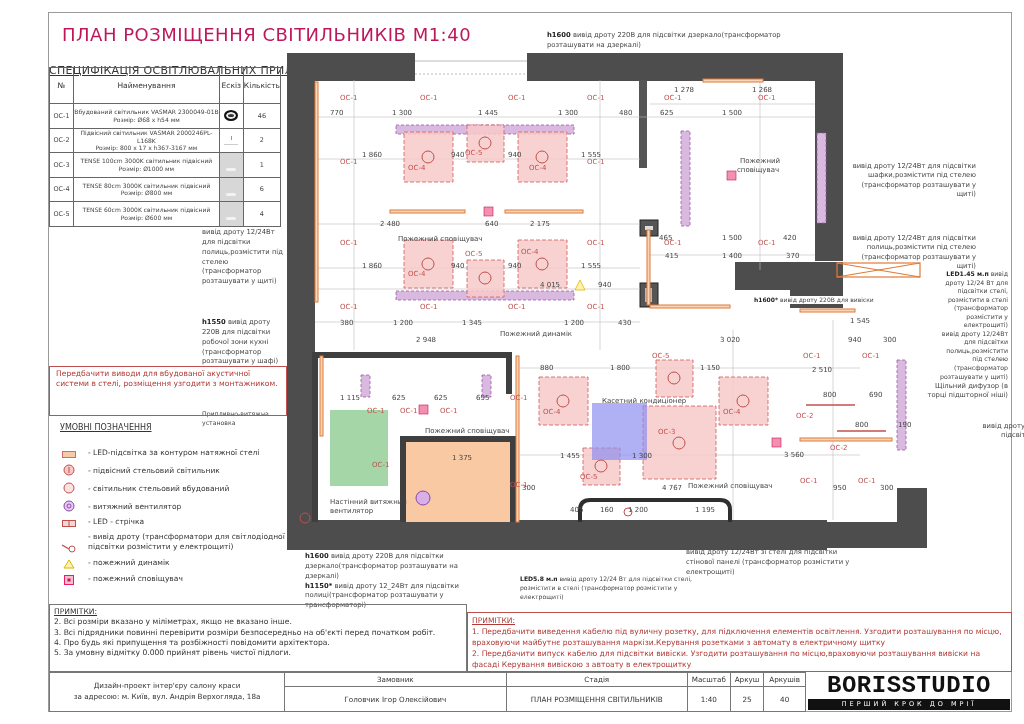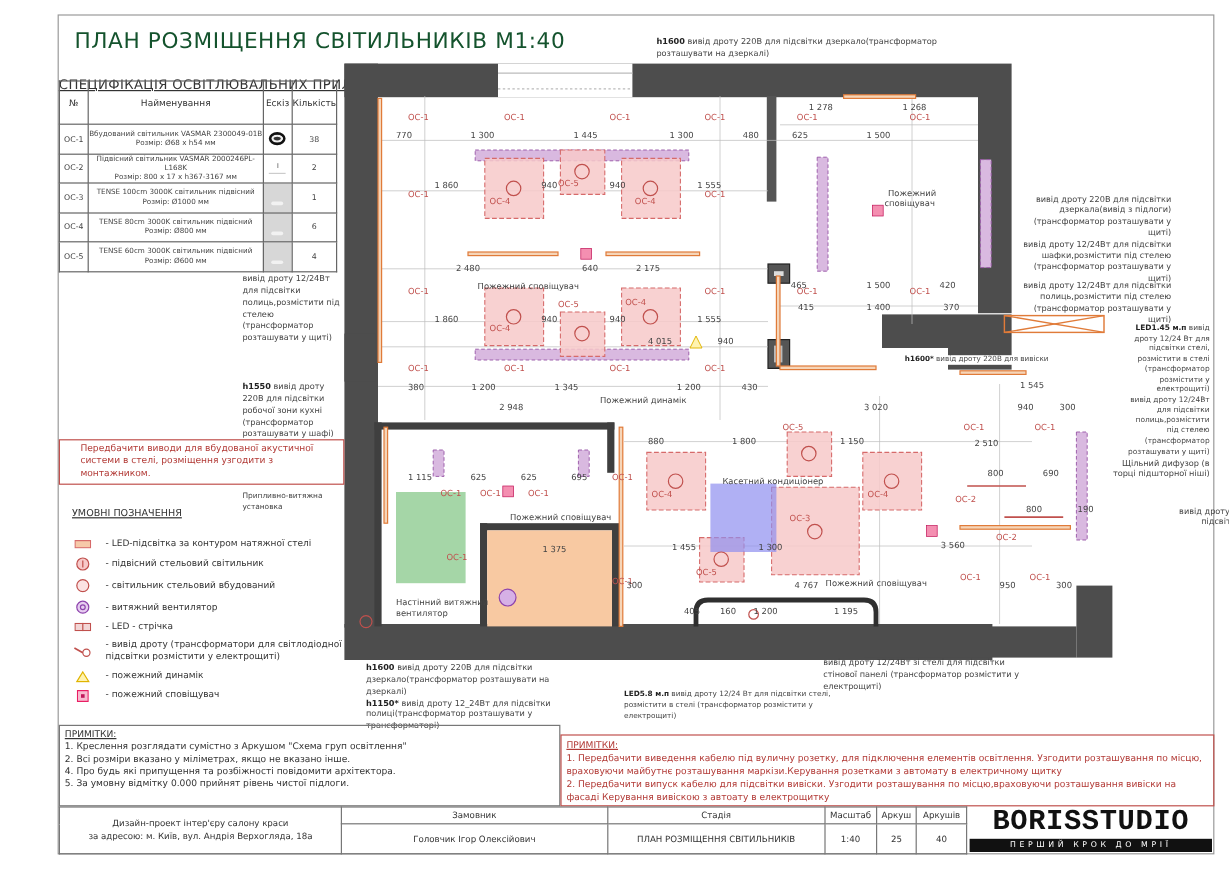--- a/index.html
+++ b/index.html
@@ -8,7 +8,7 @@
 
   .sheet { position: absolute; left: 48px; top: 12px; width: 964px; height: 700px; border: 1px solid #9a9a9a; }
 
-  .title { position: absolute; left: 62px; top: 24px; font-size: 18px; letter-spacing: 0.5px; color: #14532d; }
+  .title { position: absolute; left: 62px; top: 24px; font-size: 18px; letter-spacing: 0.5px; color: #be185d; }
   .spec-caption { position: absolute; left: 49px; top: 64px; font-size: 11px; text-decoration: underline; color: #333; letter-spacing: 0.3px; }
 
   table.spec { position: absolute; left: 49px; top: 67px; width: 232px; border-collapse: collapse; font-size: 6px; }

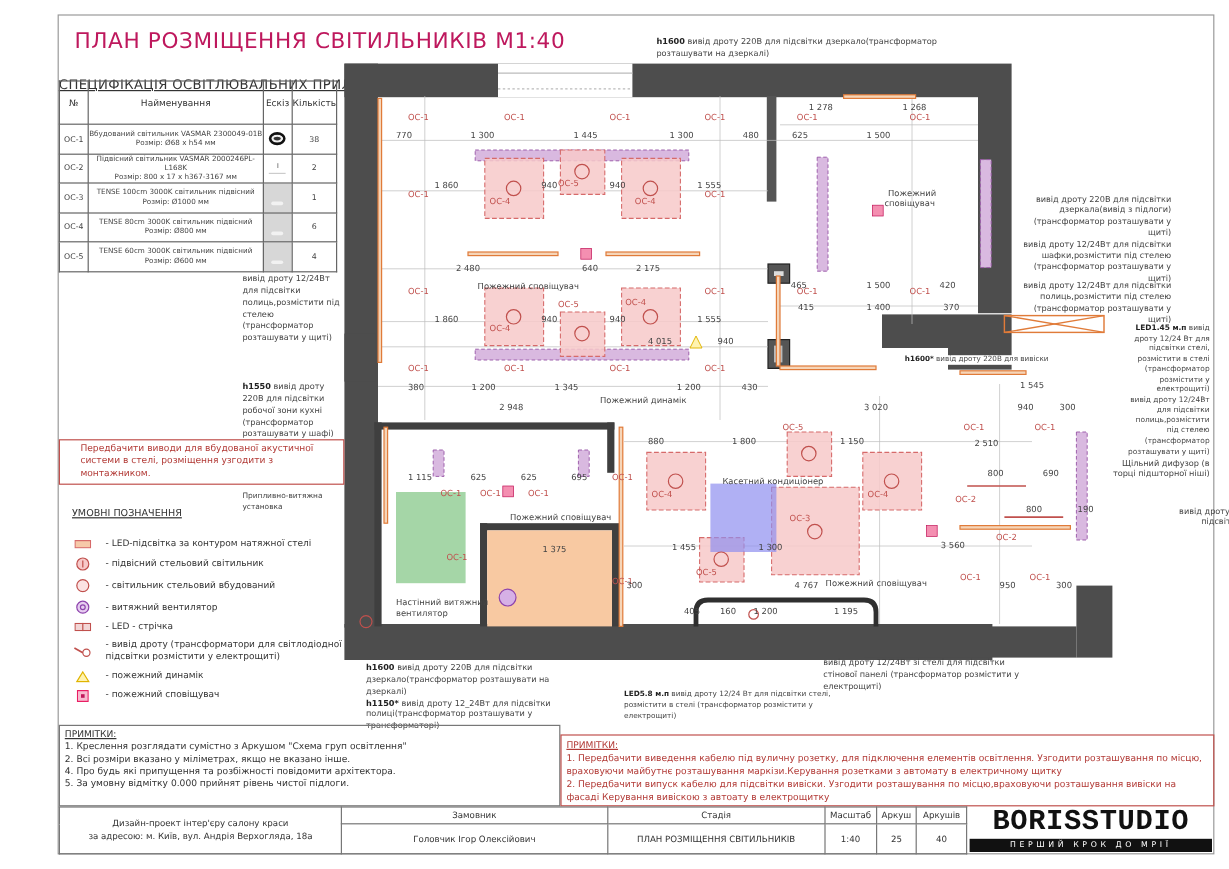--- a/index.html
+++ b/index.html
@@ -73,7 +73,7 @@
     <td class="sketch" style="background:#fff">
           <div class="sketch-round"></div>
         </td>
-    <td class="qty">38</td>
+    <td class="qty">46</td>
   </tr>
   <tr>
     <td class="no">ОС-2</td>

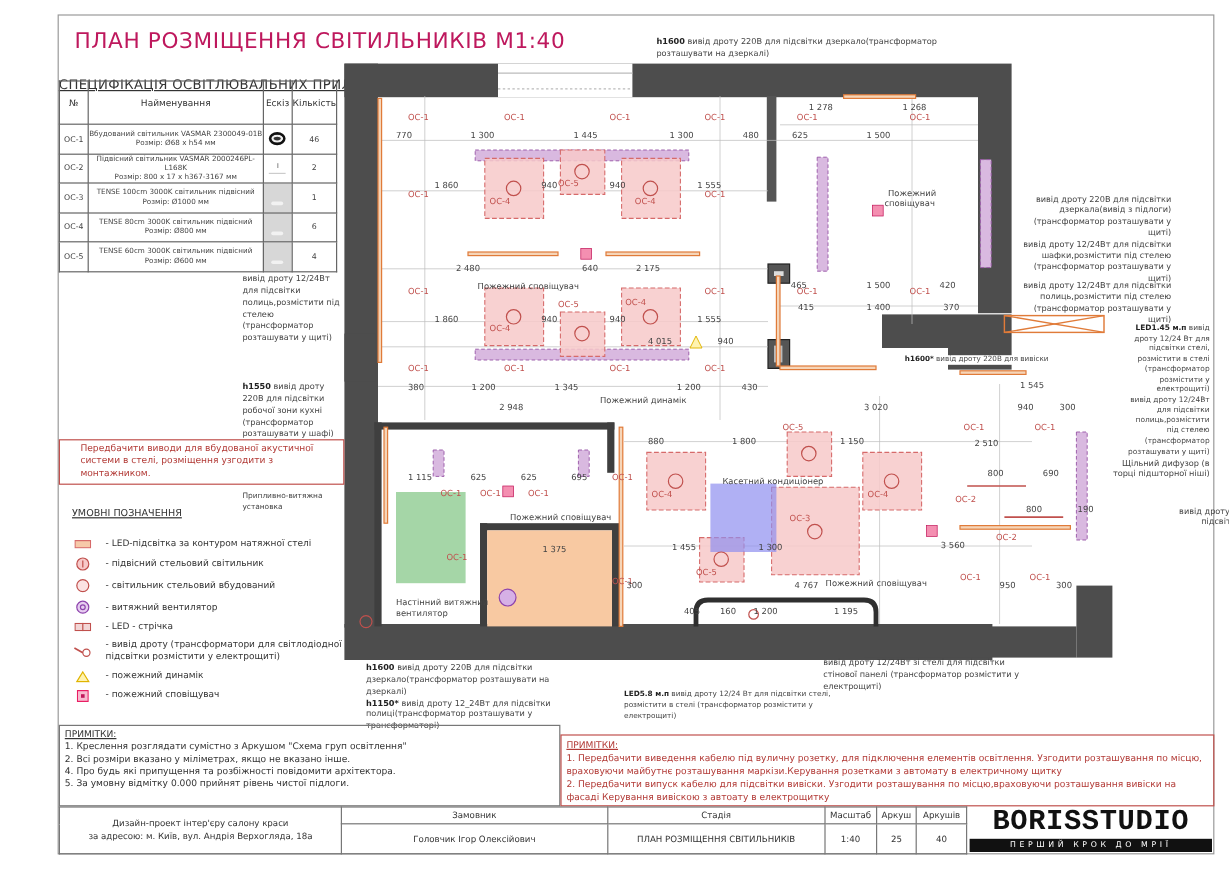--- a/index.html
+++ b/index.html
@@ -381,7 +381,6 @@
 </div>
 
 <div class="side-note" style="left:848px;top:162px;width:128px;">
-  <div>вивід дроту 220В для підсвітки дзеркала(вивід з підлоги) (трансформатор розташувати у щиті)</div>
   <div>вивід дроту 12/24Вт для підсвітки шафки,розмістити під стелею (трансформатор розташувати у щиті)</div>
 </div>
 <div class="side-note" style="left:848px;top:234px;width:128px;">

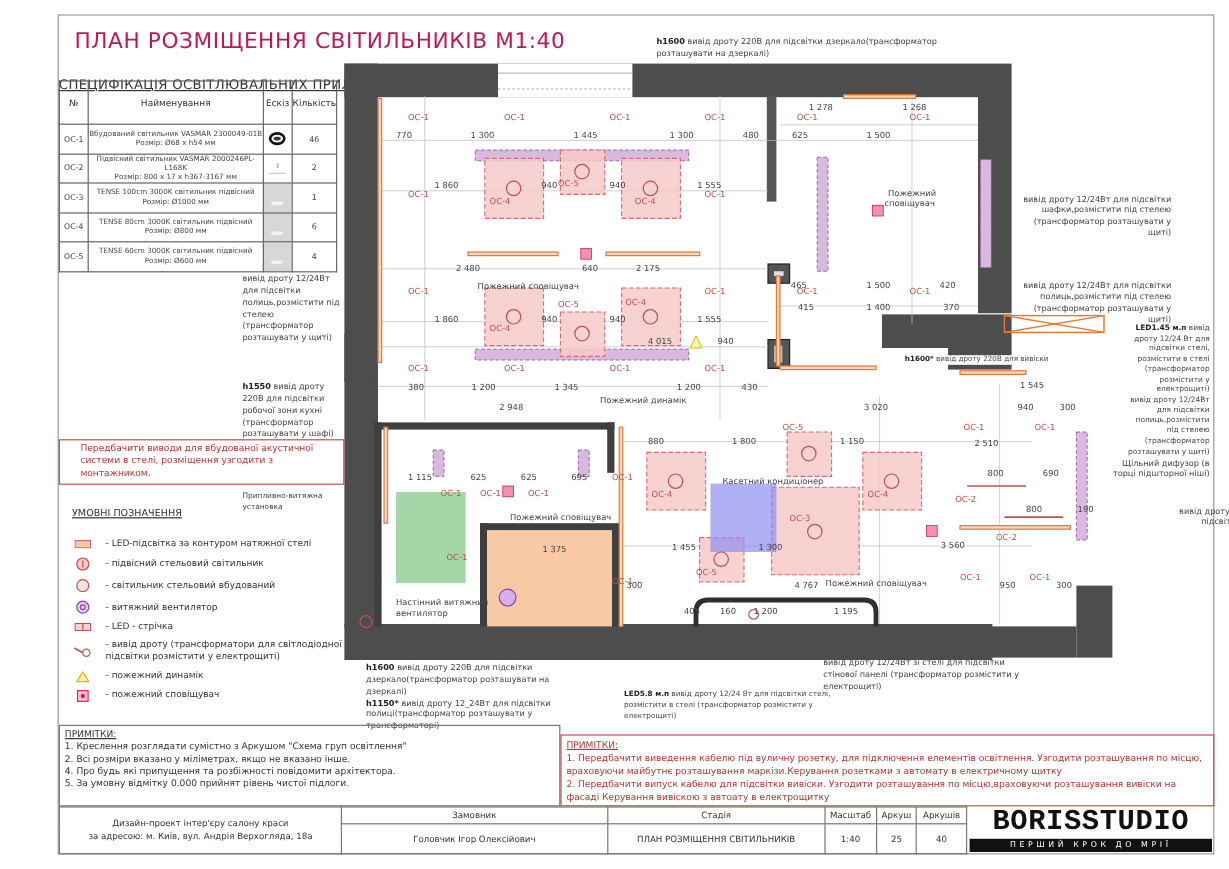--- a/index.html
+++ b/index.html
@@ -24,7 +24,7 @@
   .note-block { position: absolute; font-size: 6.8px; line-height: 1.45; color: #444; }
   .note-block b { font-weight: bold; color: #222; }
 
-  .red-note { position: absolute; left: 49px; top: 366px; width: 238px; height: 38px; border: 1px solid #c0504d; color: #b23a36; font-size: 7.6px; line-height: 1.35; padding: 2px 17px; }
+  .red-note { position: absolute; left: 49px; top: 366px; width: 238px; height: 50px; border: 1px solid #c0504d; color: #b23a36; font-size: 7.6px; line-height: 1.35; padding: 2px 6px; }
 
   .legend { position: absolute; left: 60px; top: 423px; width: 230px; }
   .legend-title { font-size: 8px; text-decoration: underline; color: #333; margin-bottom: 16px; }

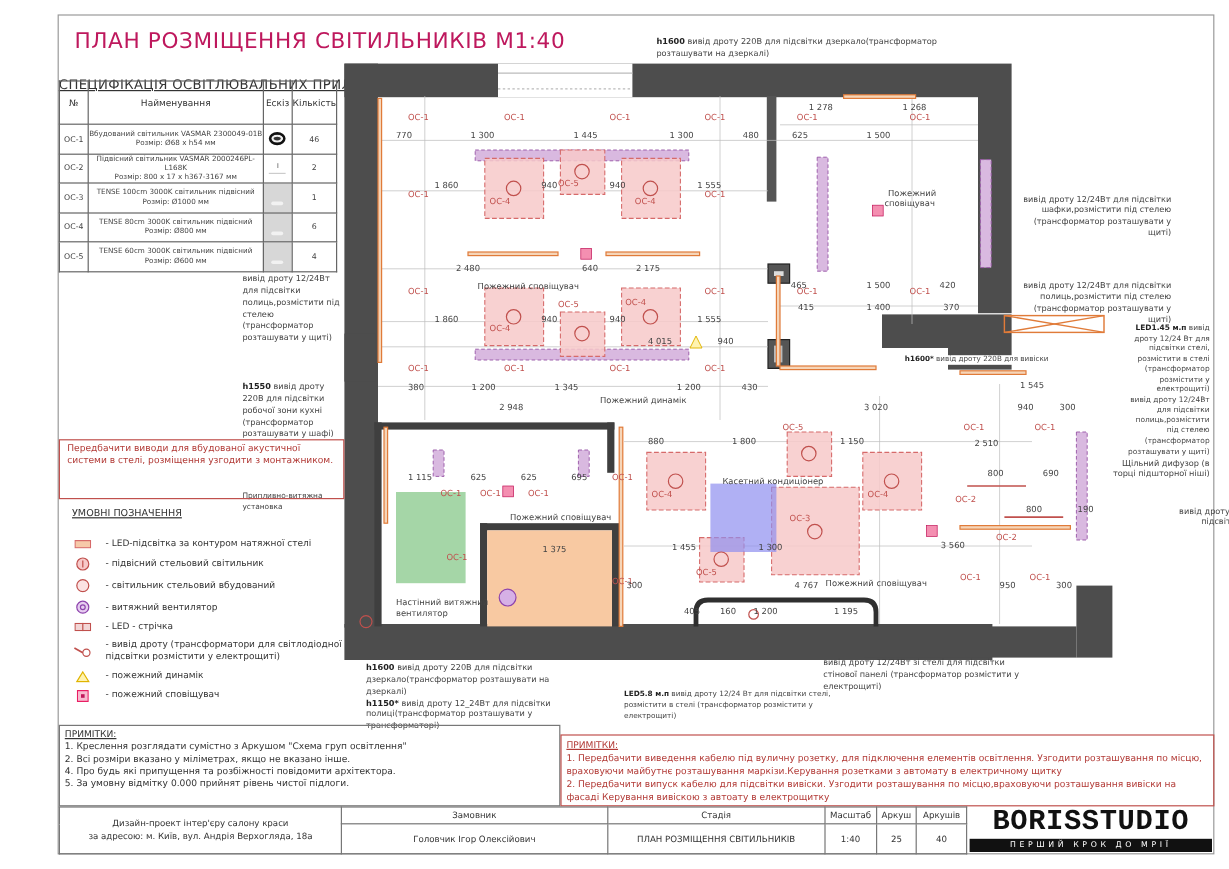--- a/index.html
+++ b/index.html
@@ -28,7 +28,7 @@
 
   .legend { position: absolute; left: 60px; top: 423px; width: 230px; }
   .legend-title { font-size: 8px; text-decoration: underline; color: #333; margin-bottom: 16px; }
-  .legend-item { display: flex; align-items: center; font-size: 7.5px; color: #333; margin-bottom: 5px; line-height: 1.35; }
+  .legend-item { display: flex; align-items: flex-end; font-size: 7.5px; color: #333; margin-bottom: 5px; line-height: 1.35; }
   .legend-item .sym { width: 18px; flex: 0 0 18px; display: flex; justify-content: center; margin-right: 10px; padding-top: 1px; }
 
   .notes-left { position: absolute; left: 49px; top: 604px; width: 418px; height: 68px; border: 1px solid #777; padding: 2px 4px; font-size: 7.6px; line-height: 1.35; color: #333; }

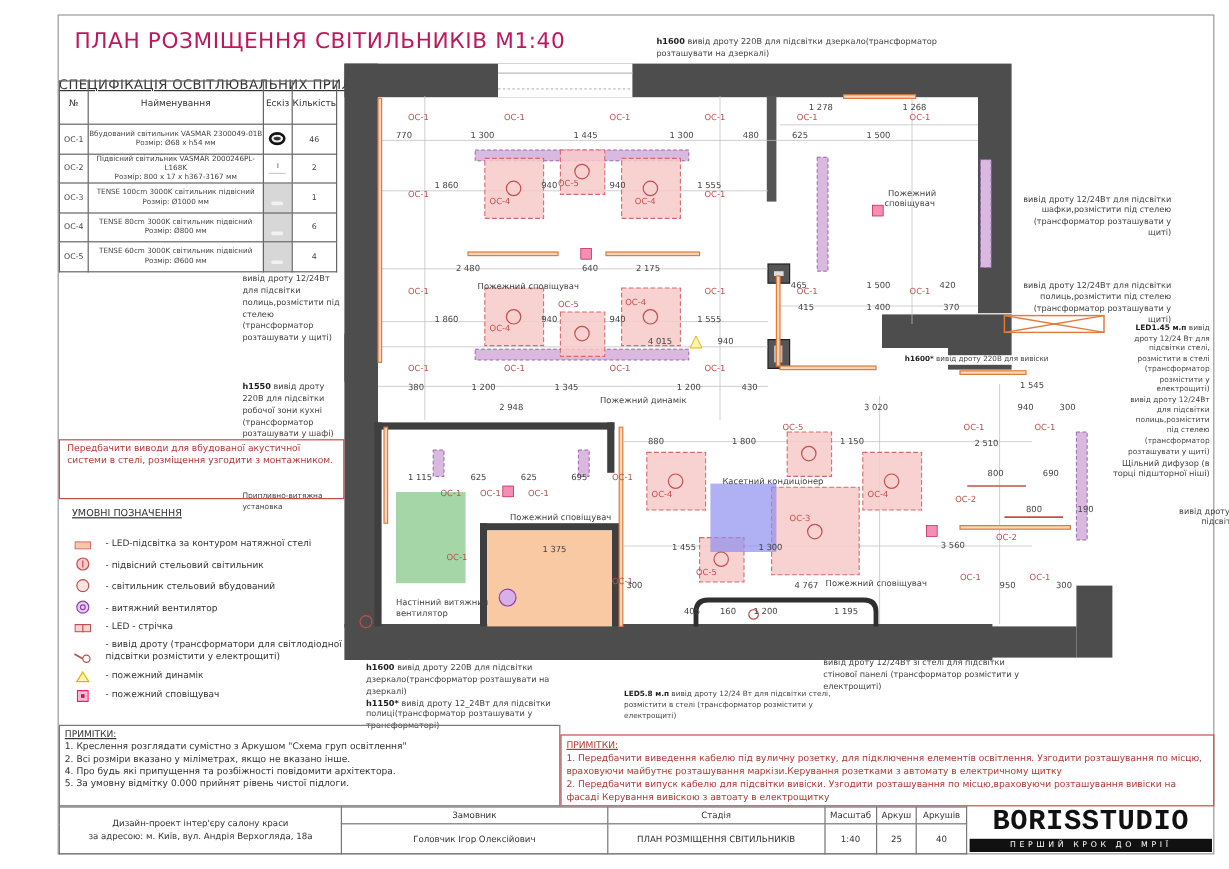--- a/index.html
+++ b/index.html
@@ -498,7 +498,6 @@
 
 <div class="notes-left">
   <div class="h">ПРИМІТКИ:</div>
-  <div>1. Креслення розглядати сумістно з Аркушом "Схема груп освітлення"</div>
   <div>2. Всі розміри вказано у міліметрах, якщо не вказано інше.</div>
   <div>4. Про будь які припущення та розбіжності повідомити архітектора.</div>
   <div>5. За умовну відмітку 0.000 прийнят рівень чистої підлоги.</div>

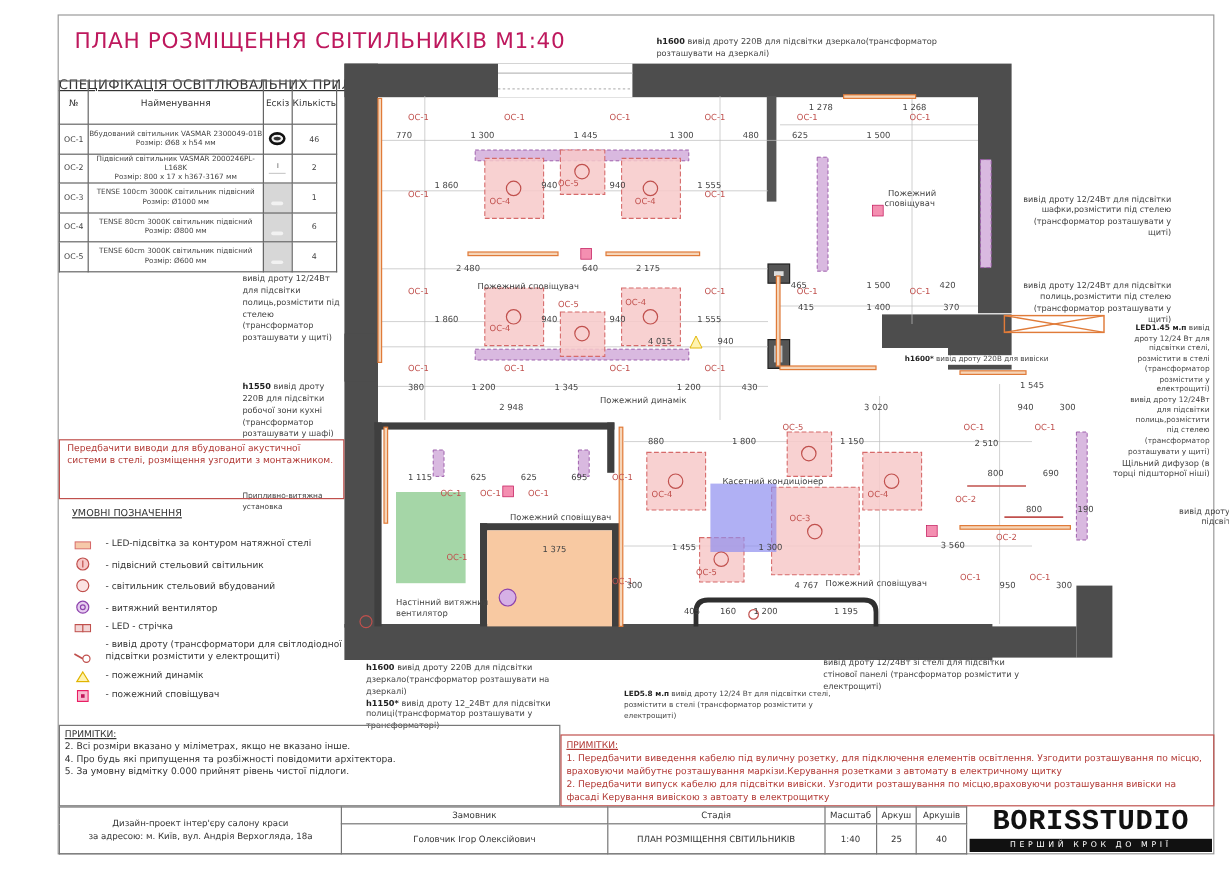--- a/index.html
+++ b/index.html
@@ -499,6 +499,7 @@
 <div class="notes-left">
   <div class="h">ПРИМІТКИ:</div>
   <div>2. Всі розміри вказано у міліметрах, якщо не вказано інше.</div>
+  <div>3. Всі підрядники повинні перевірити розміри безпосередньо на об'єкті перед початком робіт.</div>
   <div>4. Про будь які припущення та розбіжності повідомити архітектора.</div>
   <div>5. За умовну відмітку 0.000 прийнят рівень чистої підлоги.</div>
 </div>

